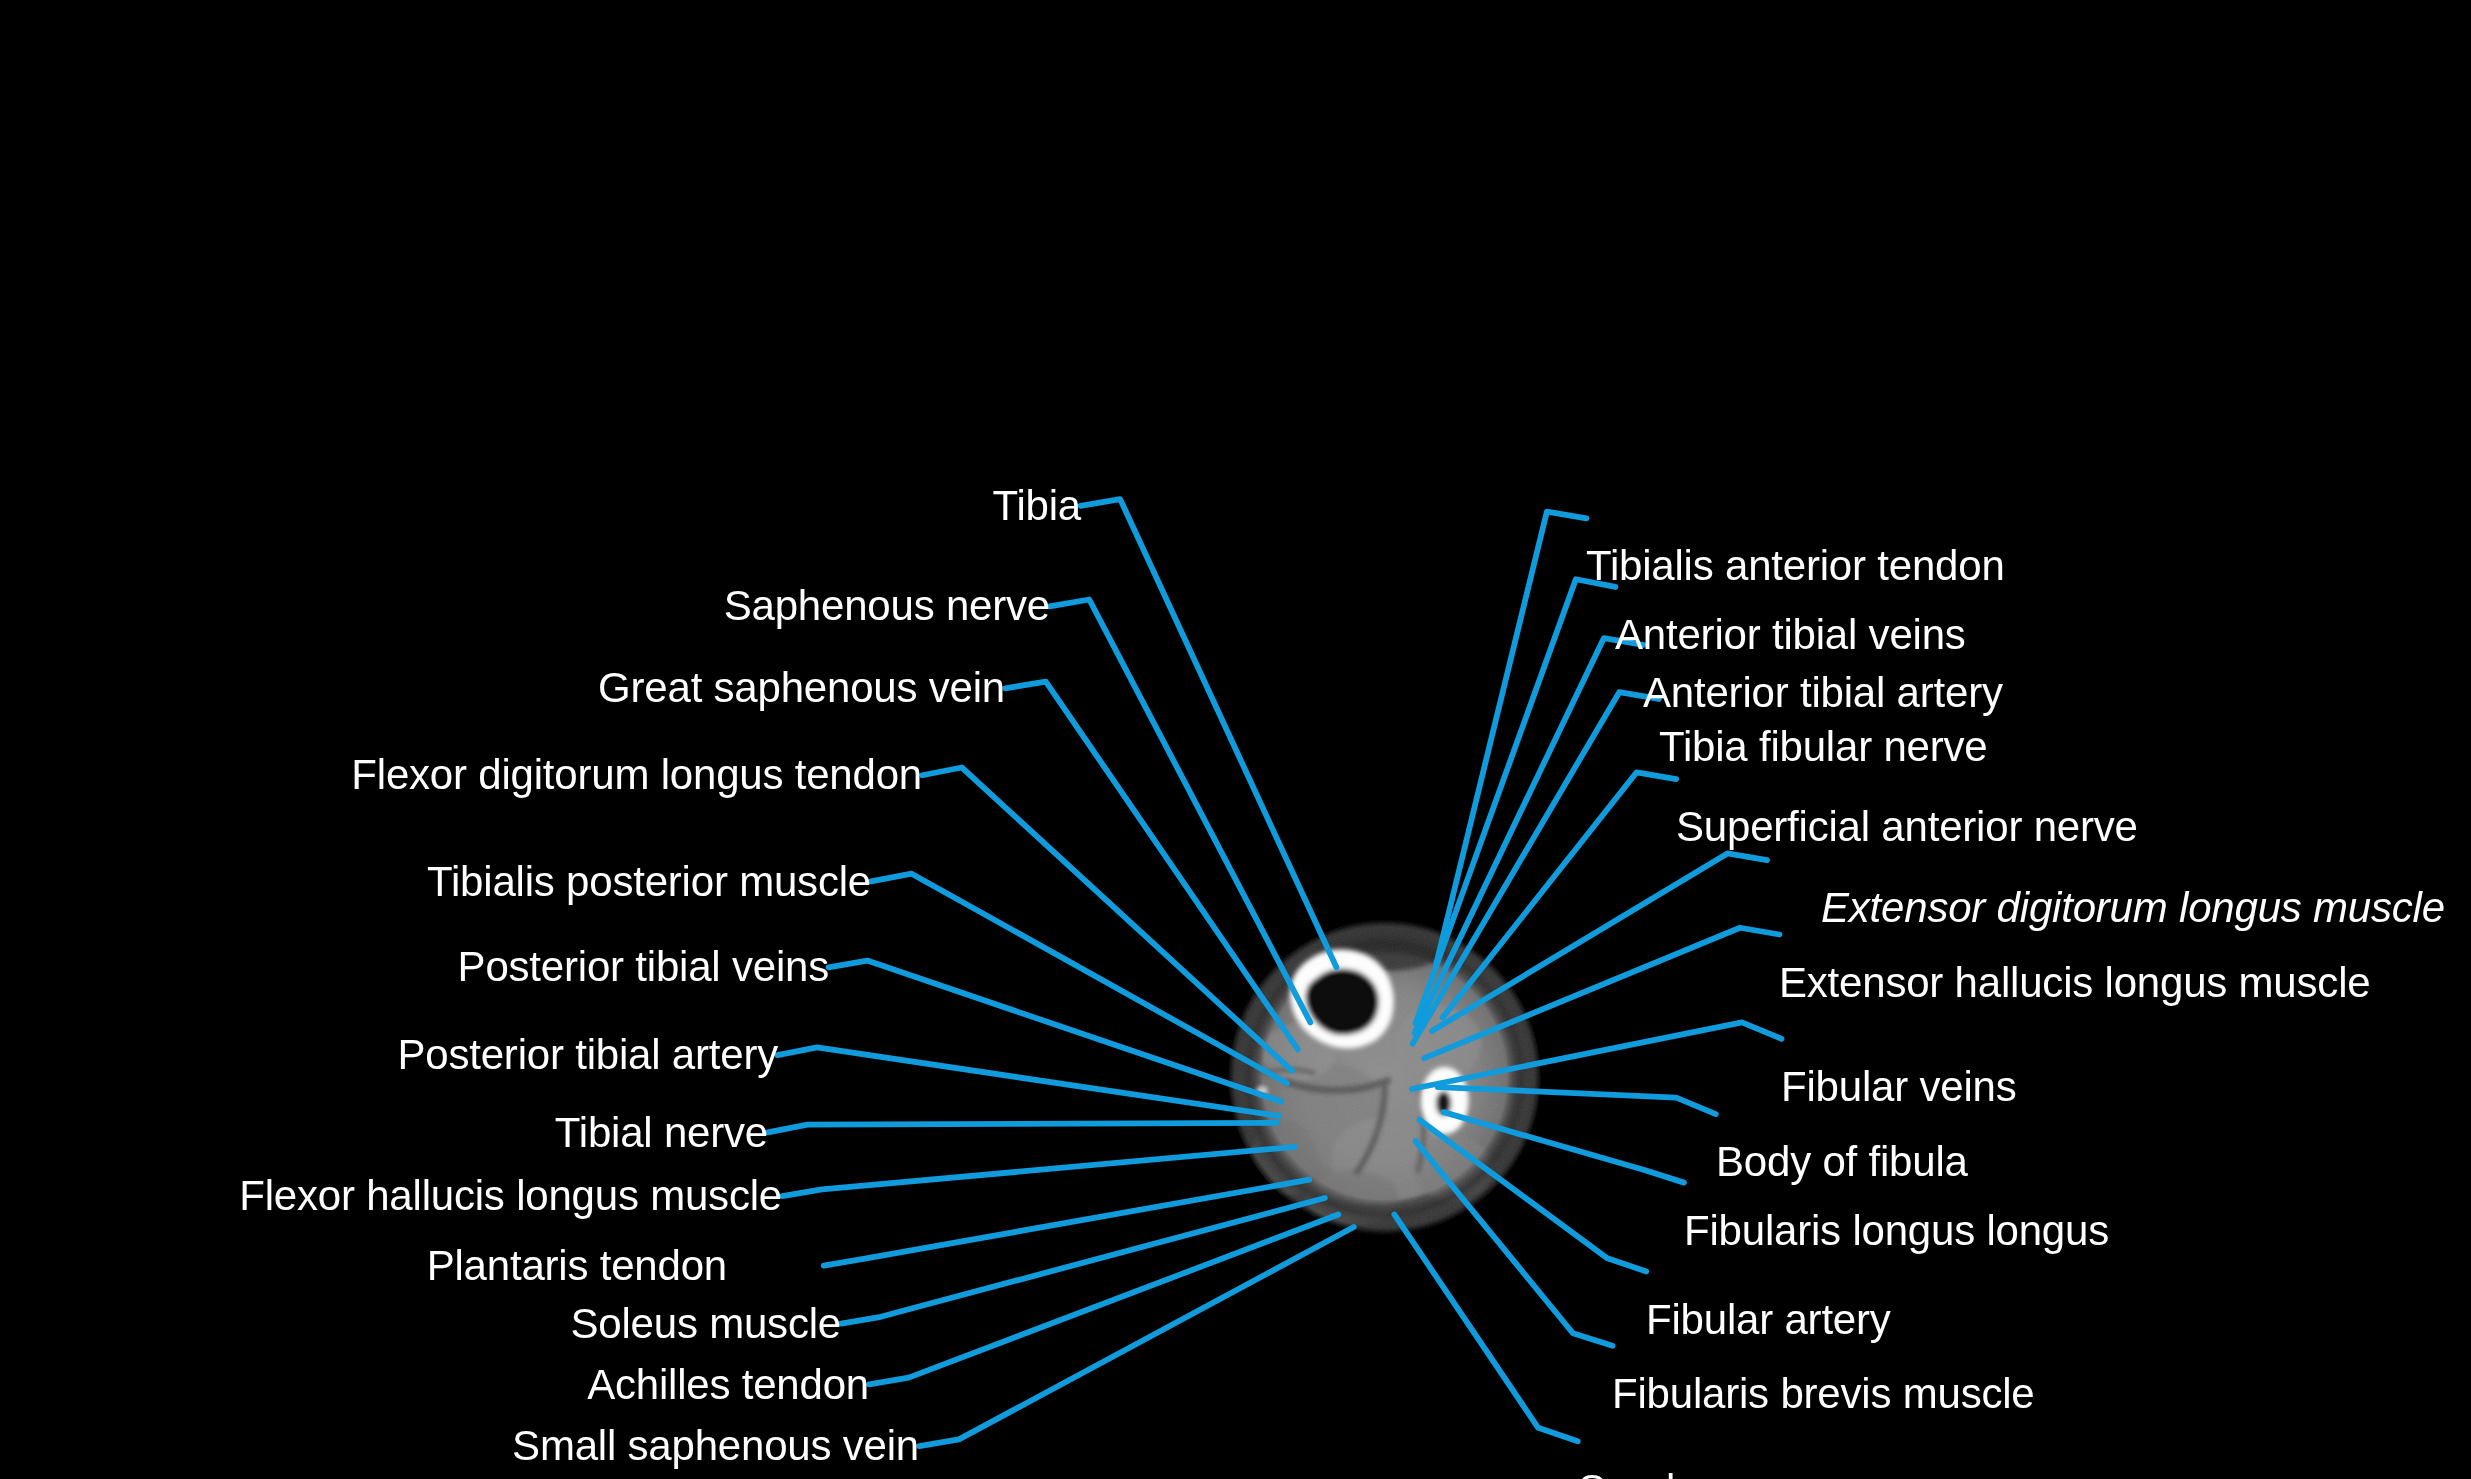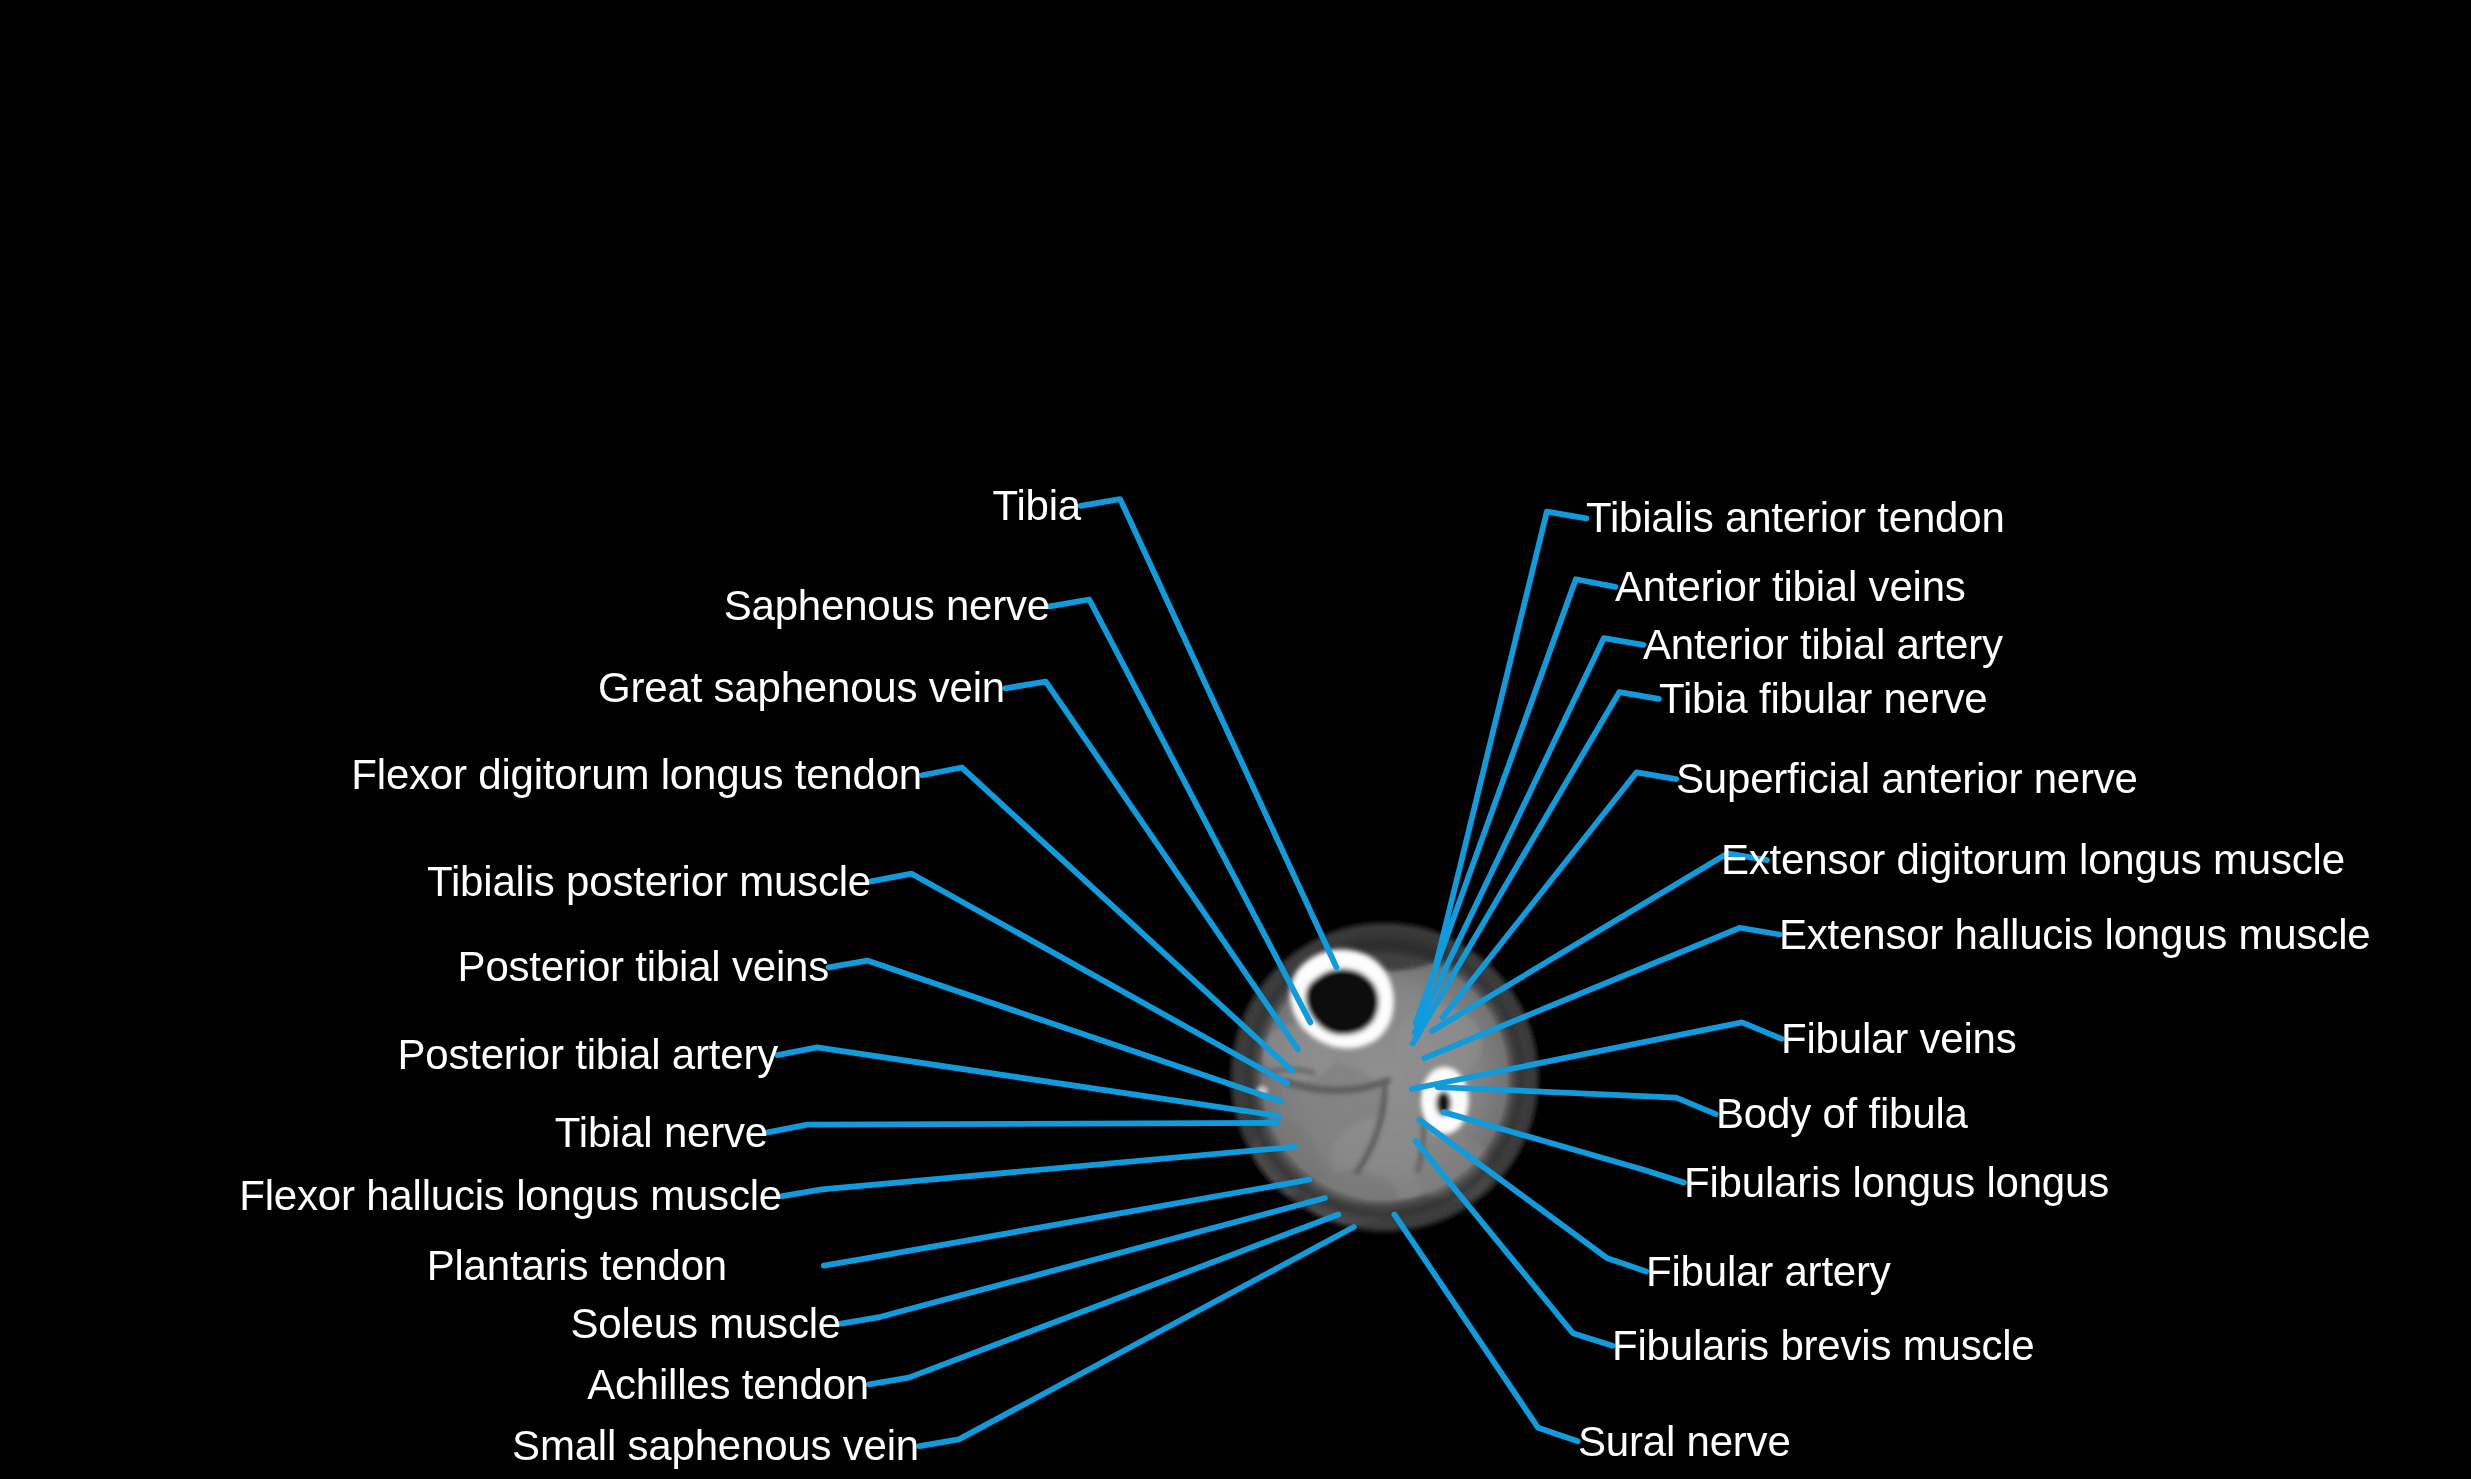--- a/index.html
+++ b/index.html
@@ -22,7 +22,7 @@
     -webkit-font-smoothing:antialiased;
   }
   .lbl.left{ text-align:right; transform:translateY(-50%); }
-  .lbl.right{ text-align:right;  transform:translateY(-50%); }
+  .lbl.right{ text-align:right;  transform:translateY(-50%);margin-top:48px; }
 </style>
 </head>
 <body>

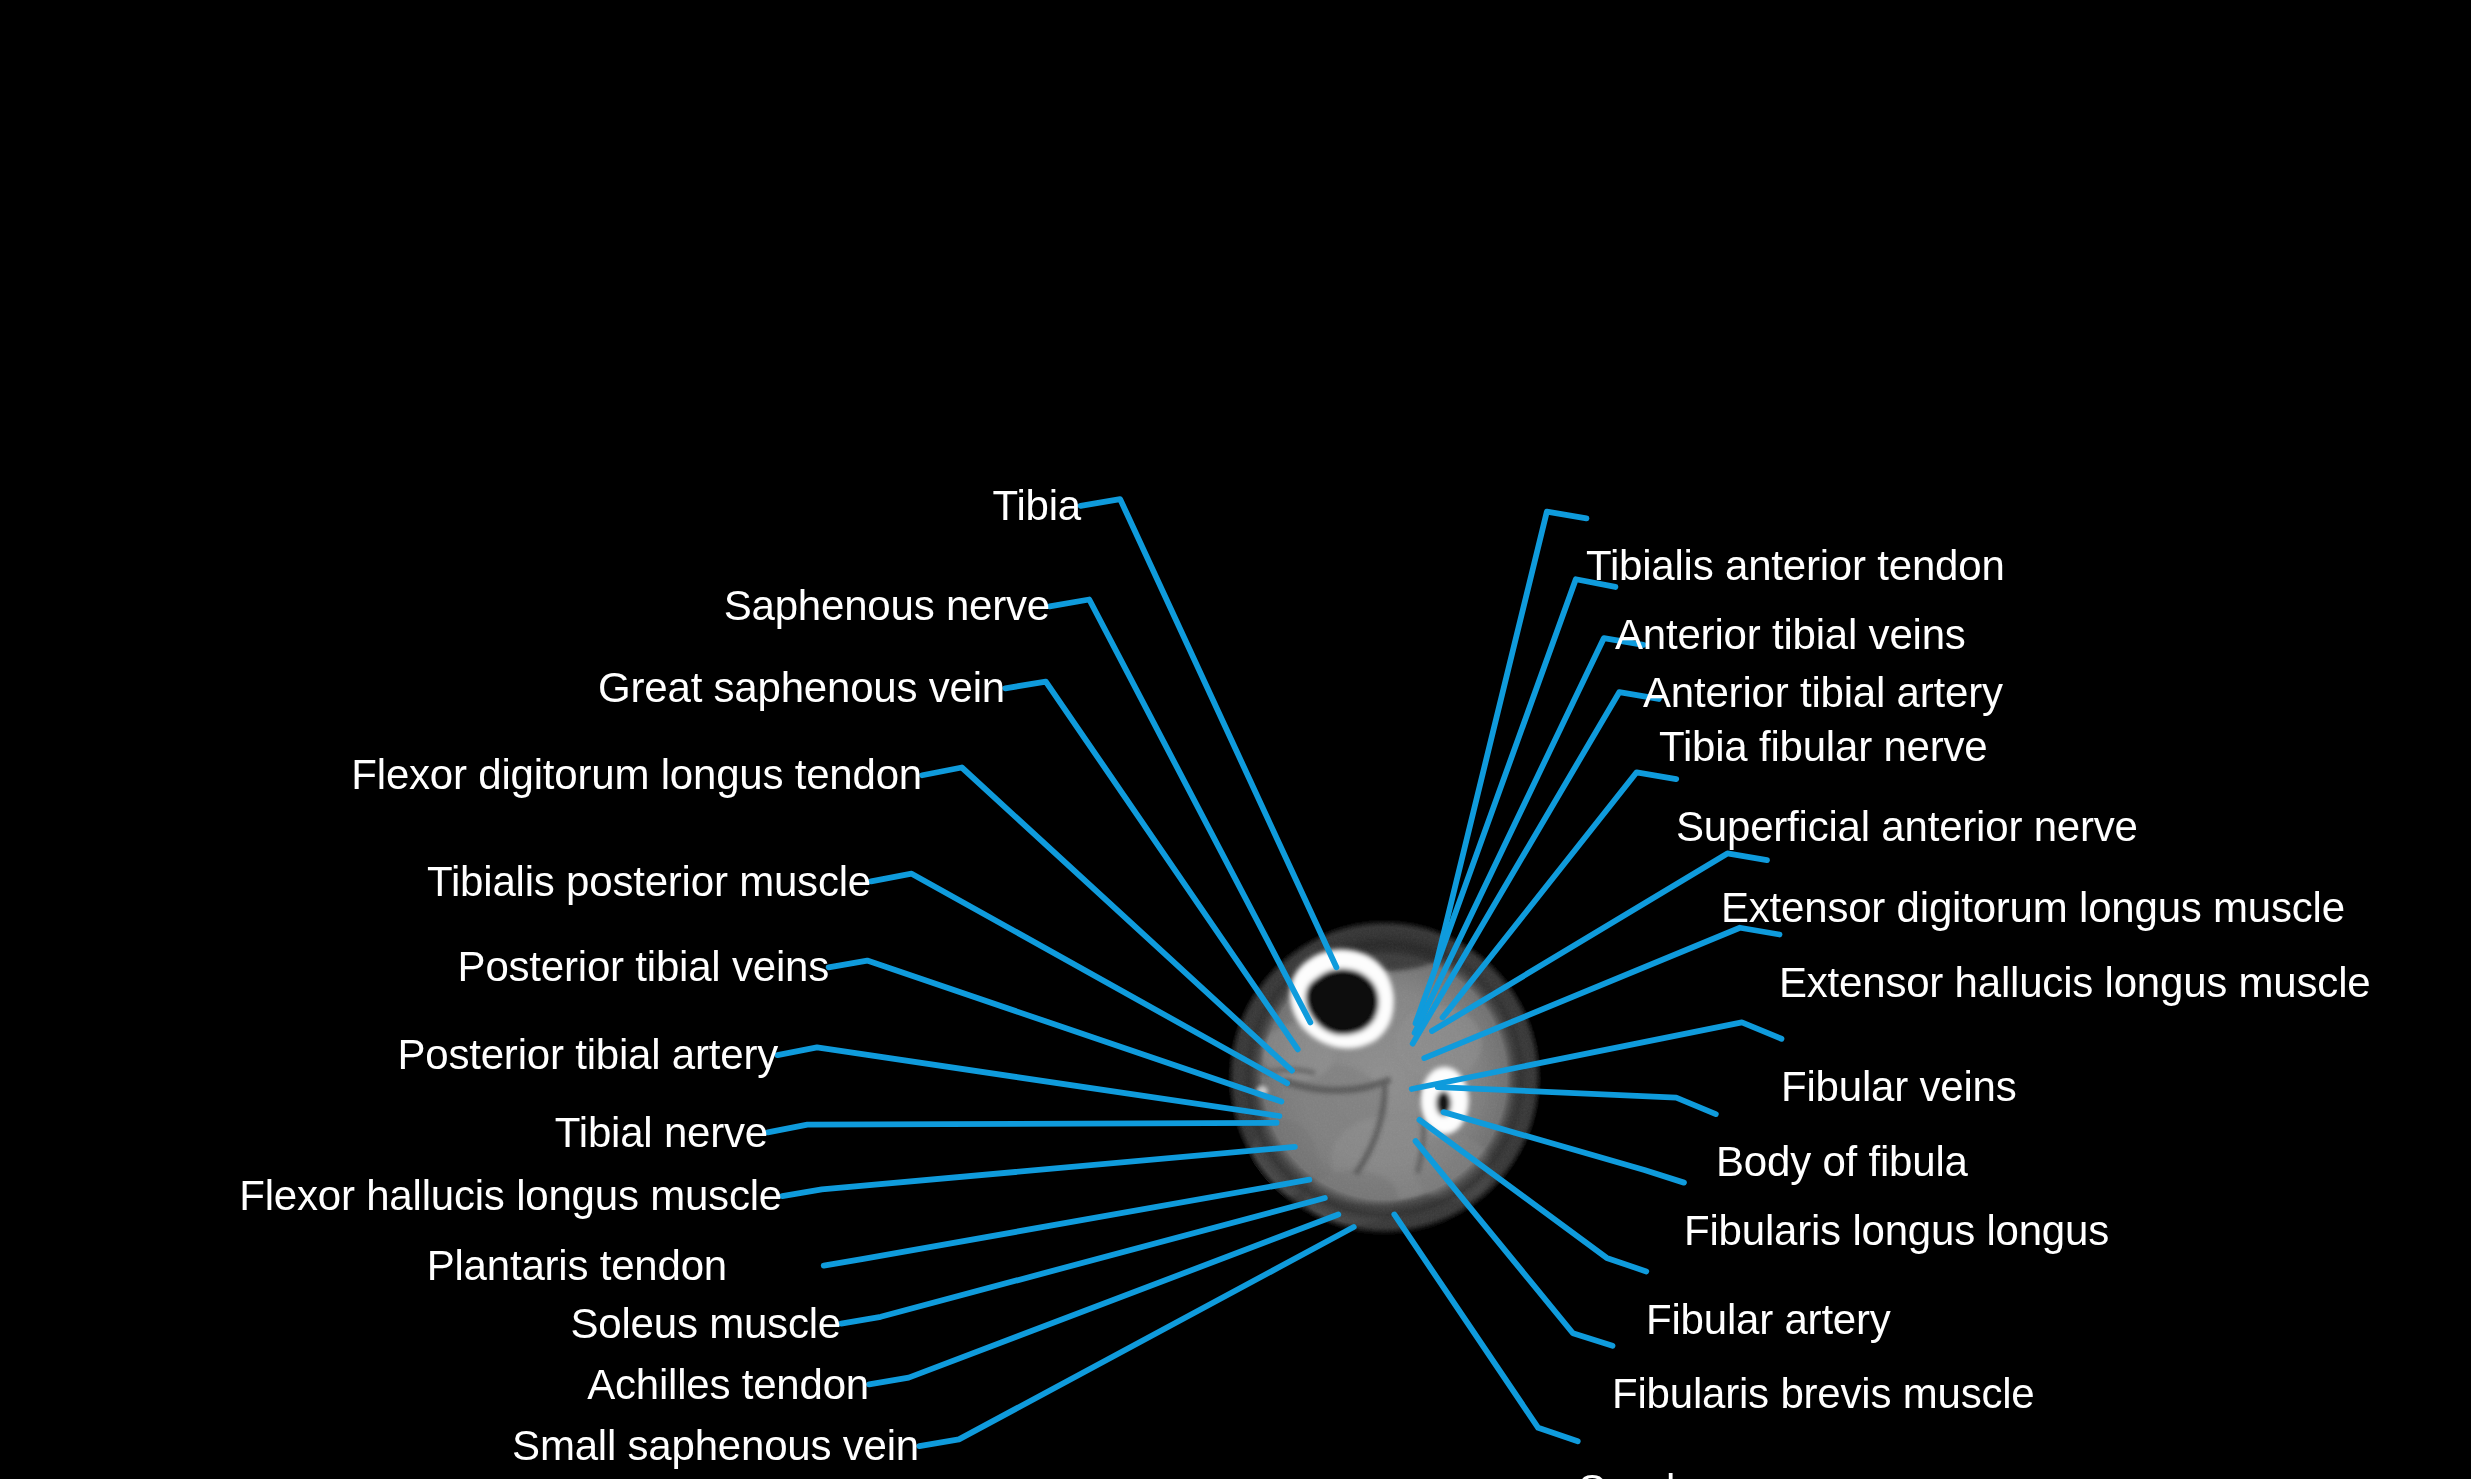--- a/index.html
+++ b/index.html
@@ -173,7 +173,7 @@
       <div class="lbl right" style="left: 1643px; top: 645px;">Anterior tibial artery</div>
       <div class="lbl right" style="left: 1659px; top: 699px;">Tibia fibular nerve</div>
       <div class="lbl right" style="left: 1676px; top: 779px;">Superficial anterior nerve</div>
-      <div class="lbl right" style="left: 1721px; top: 860px;">Extensor digitorum longus muscle</div>
+      <div class="lbl right" style="left: 1821px; top: 860px; font-style: italic;">Extensor digitorum longus muscle</div>
       <div class="lbl right" style="left: 1779px; top: 935px;">Extensor hallucis longus muscle</div>
       <div class="lbl right" style="left: 1781px; top: 1039px;">Fibular veins</div>
       <div class="lbl right" style="left: 1716px; top: 1114px;">Body of fibula</div>

